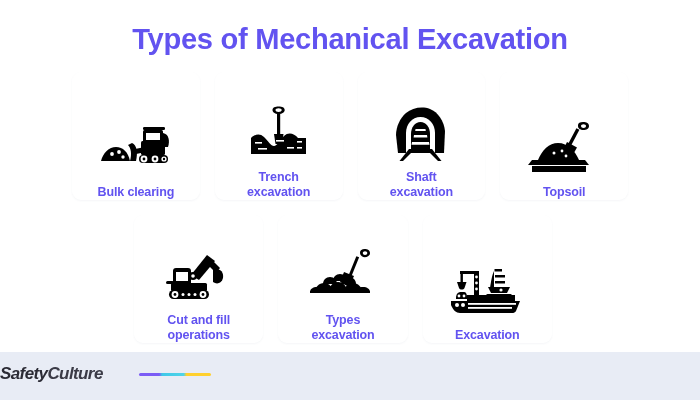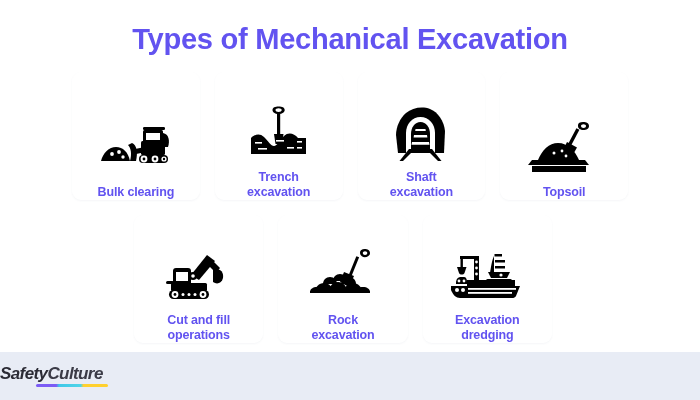--- a/index.html
+++ b/index.html
@@ -290,7 +290,7 @@
         </svg>
       </div>
       <div class="card-label">
-        <span>Rock</span>
+        <span>Types</span>
         <span class="l2">excavation</span>
       </div>
     </div>

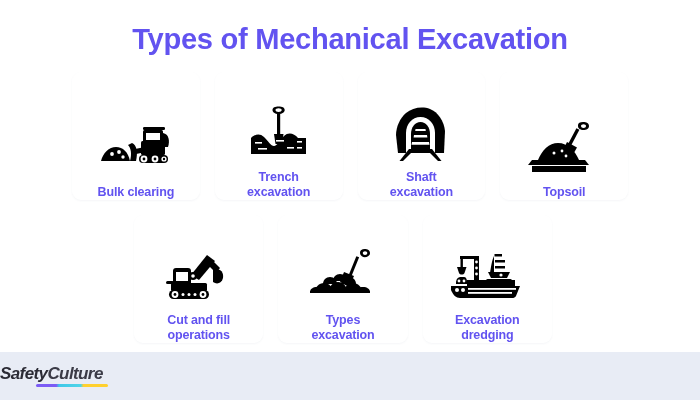--- a/index.html
+++ b/index.html
@@ -333,7 +333,6 @@
       </div>
       <div class="card-label">
         <span>Excavation</span>
-        <span class="l2">dredging</span>
       </div>
     </div>
 

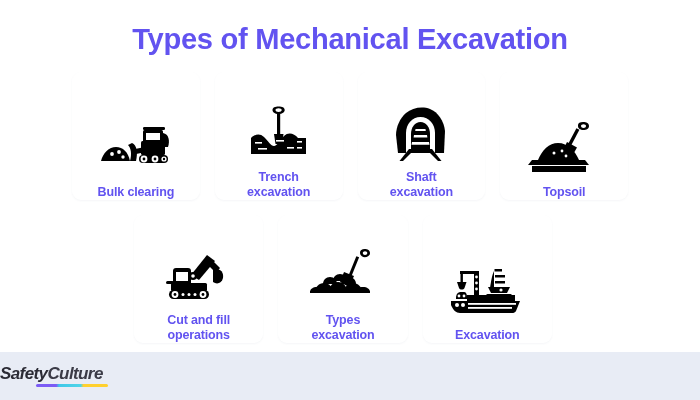--- a/index.html
+++ b/index.html
@@ -74,7 +74,8 @@
   .footer {
     position:absolute;
     left:0; top:364px; width:700px;
-    display:flex; flex-direction:column;
+    display:flex; 
+    align-items:center;
   }
   .wordmark {
     font-size:17px;

